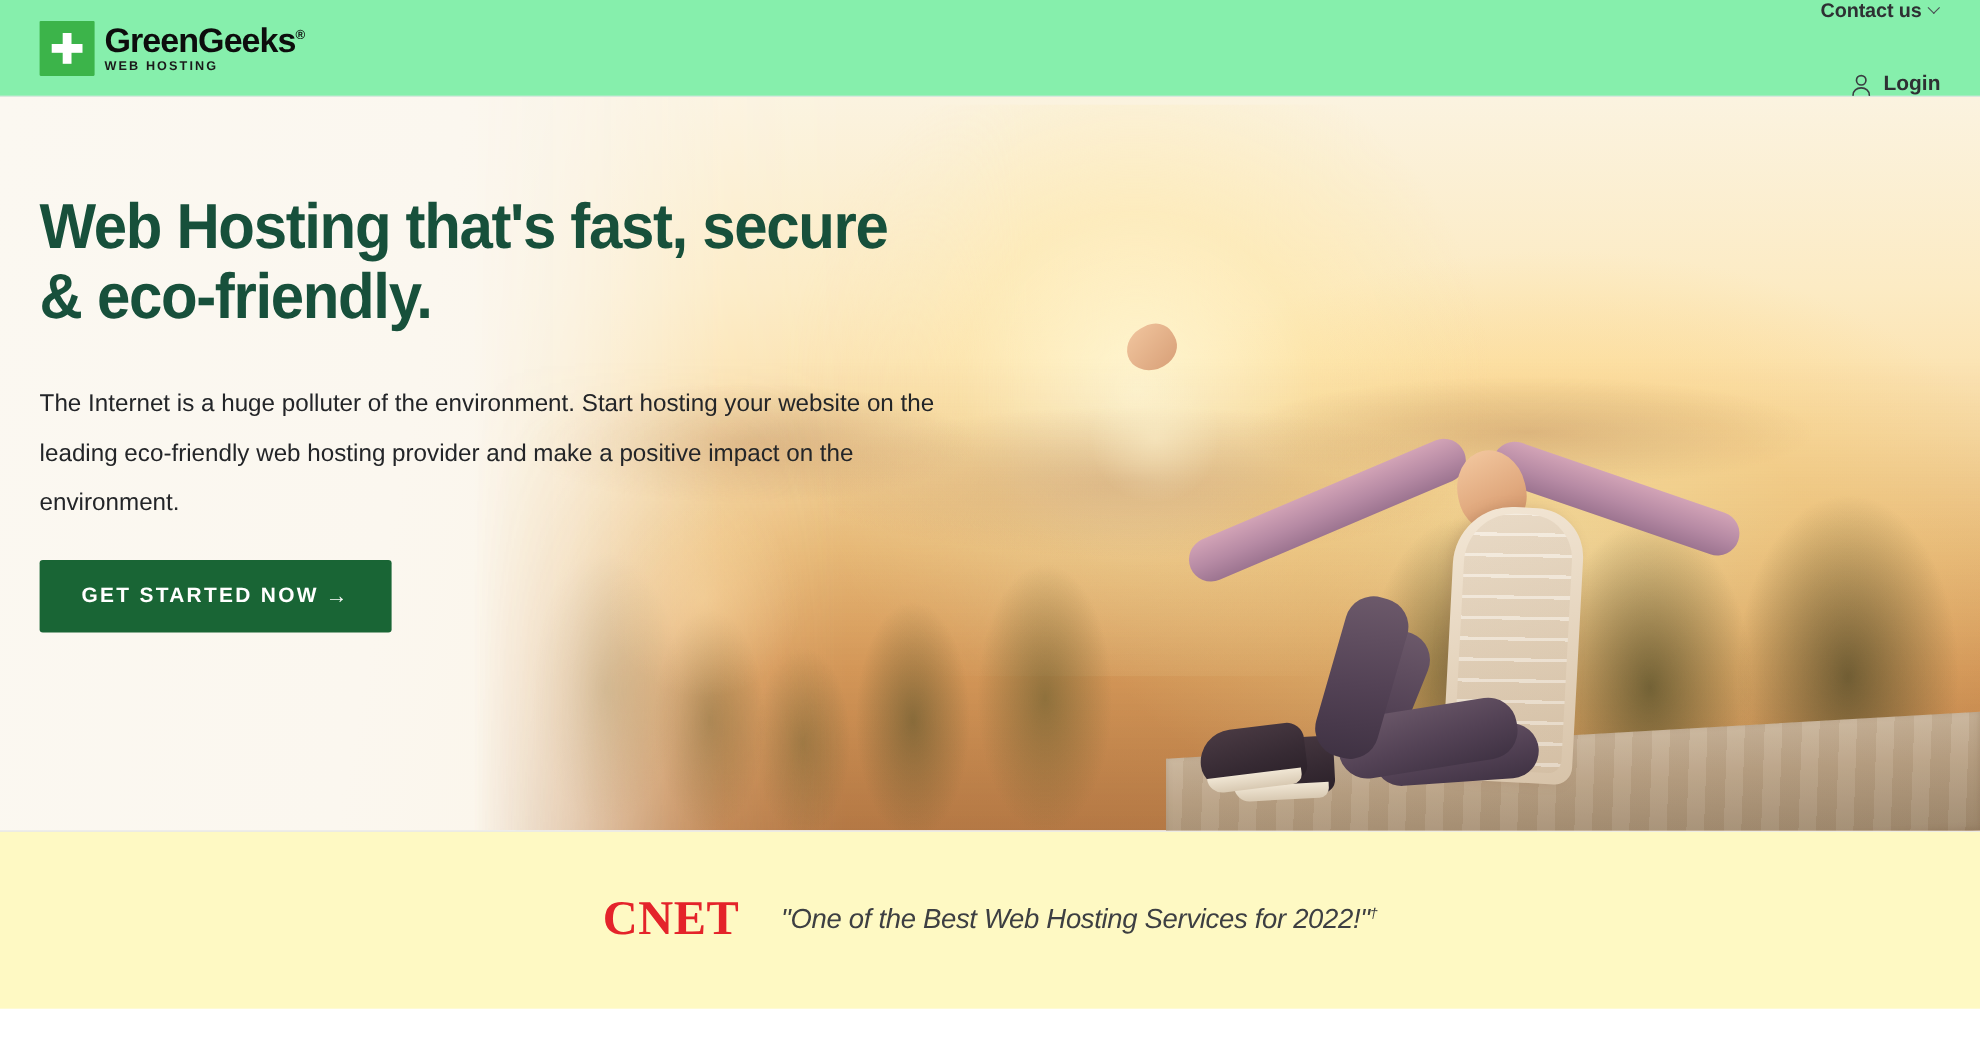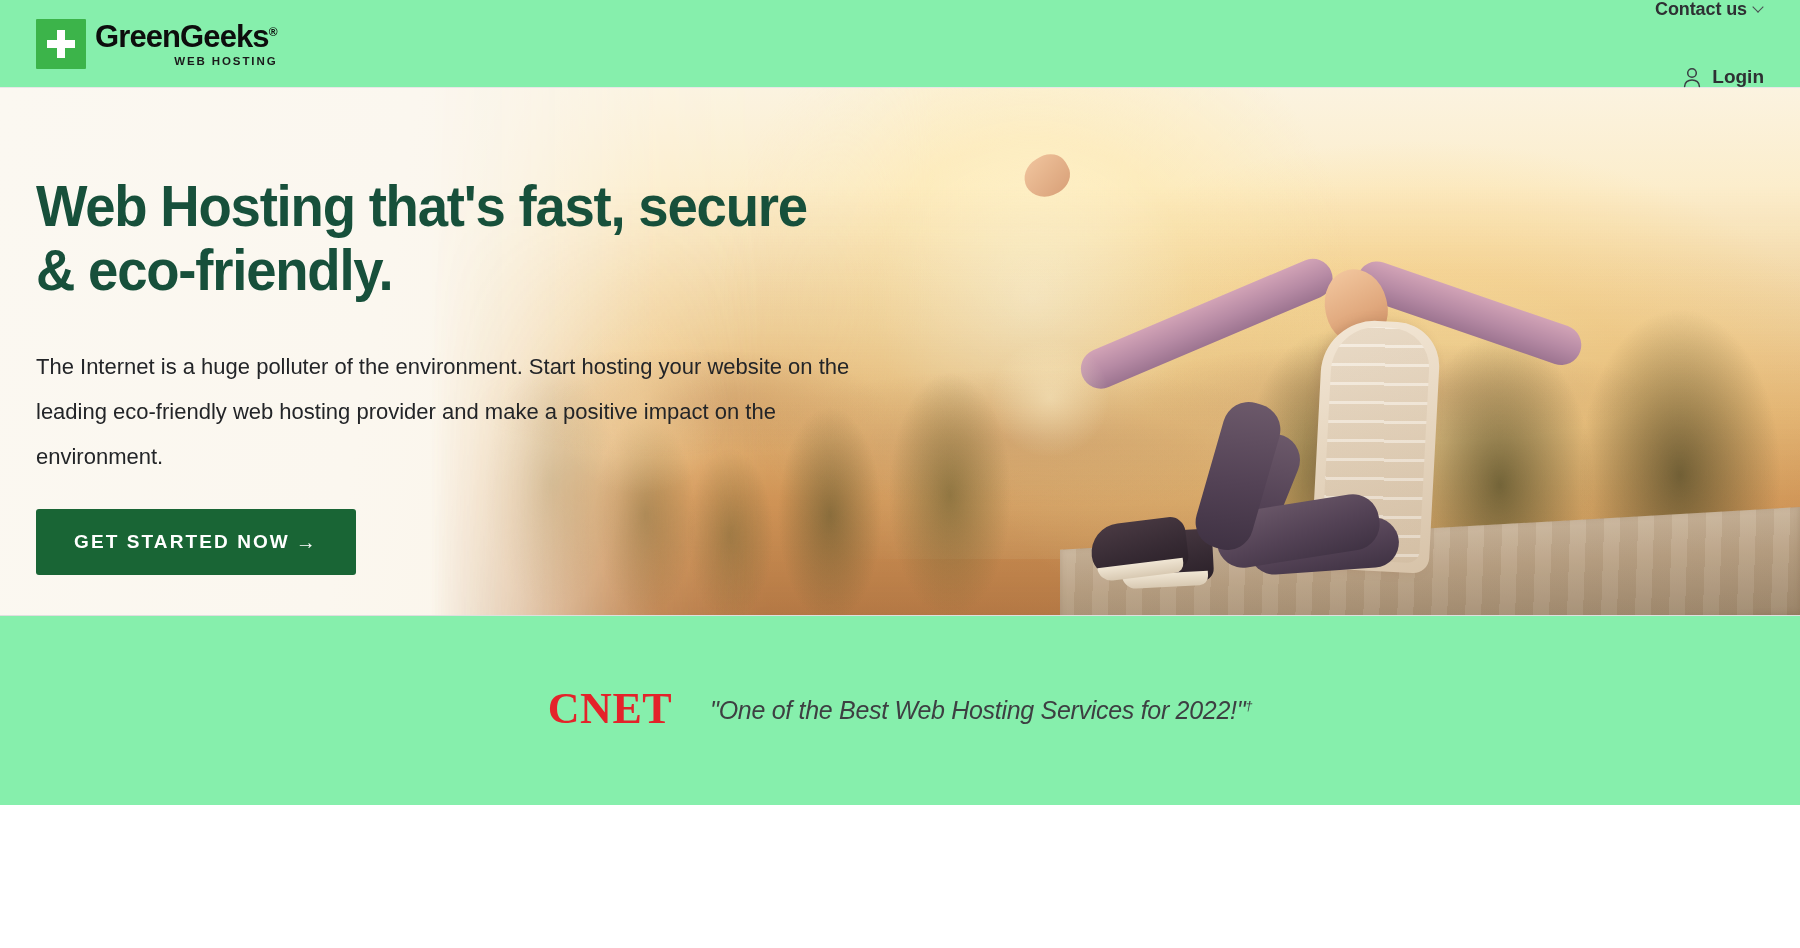--- a/index.html
+++ b/index.html
@@ -69,7 +69,6 @@
     font-weight: 700;
     color: #1a1a1a;
     letter-spacing: 1.9px;
-    text-align: right;
     margin-top: 4px;
   }
 

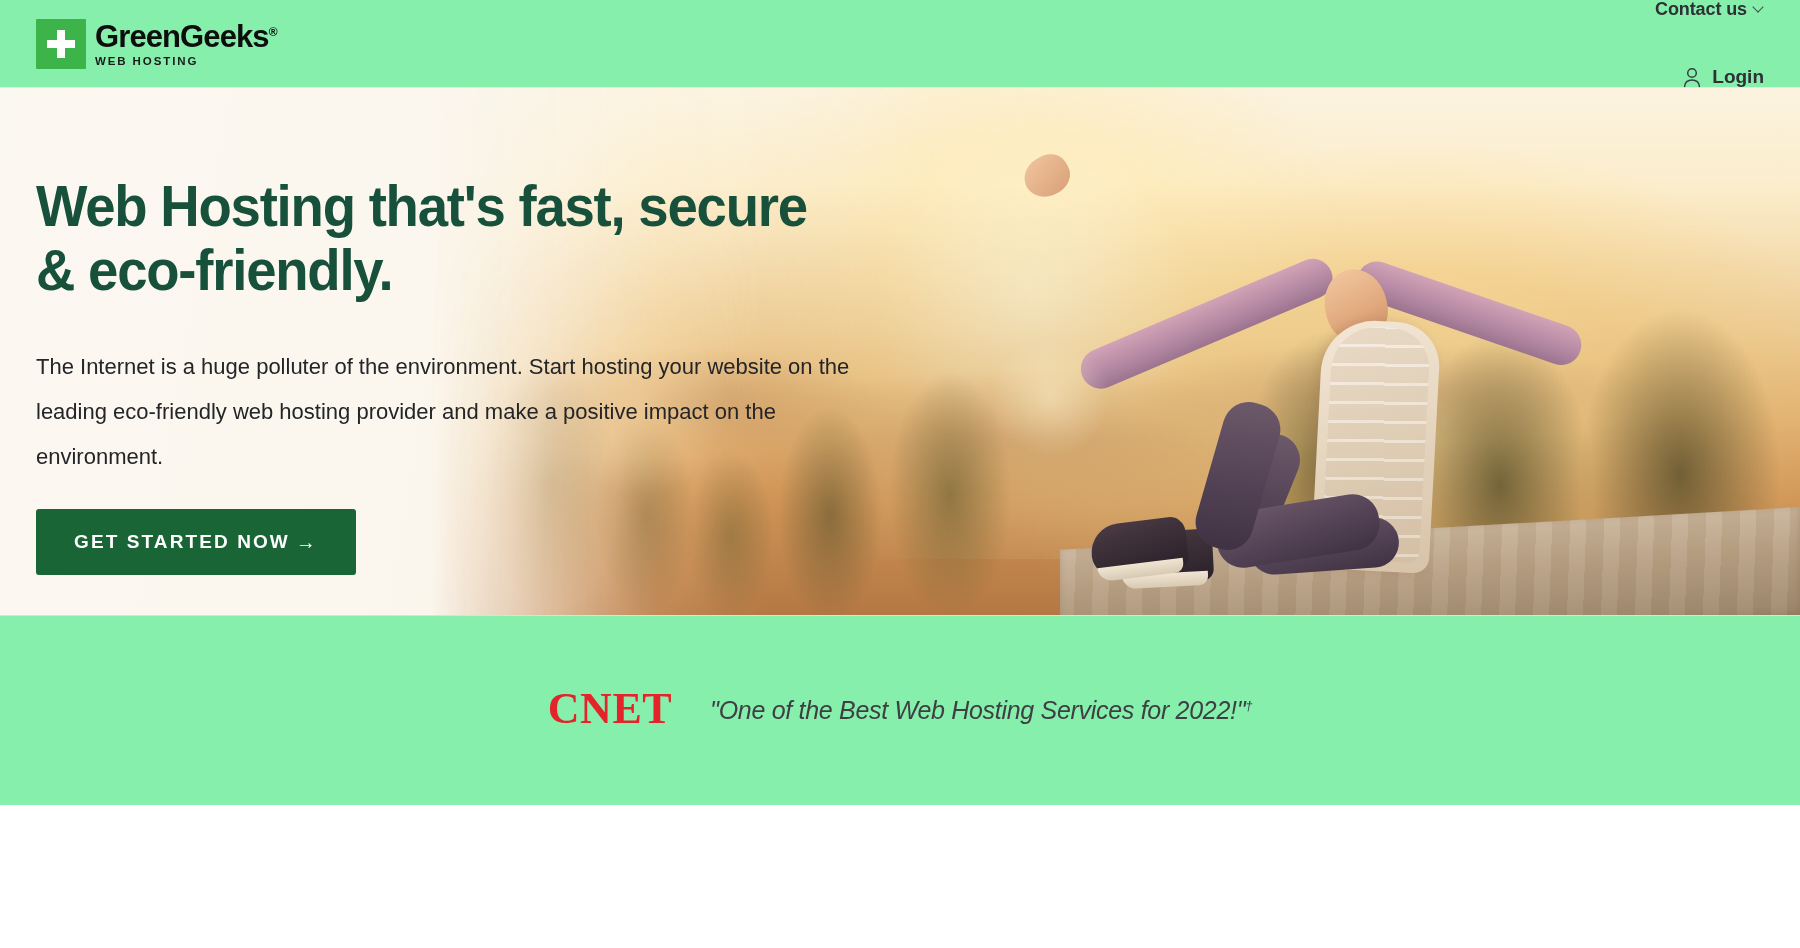--- a/index.html
+++ b/index.html
@@ -124,7 +124,7 @@
   
   .hero {
     position: relative;
-    height: 528px;
+    height: 668px;
     overflow: hidden;
     border-bottom: 1px solid #dfdfdf;
     background: linear-gradient(100deg,

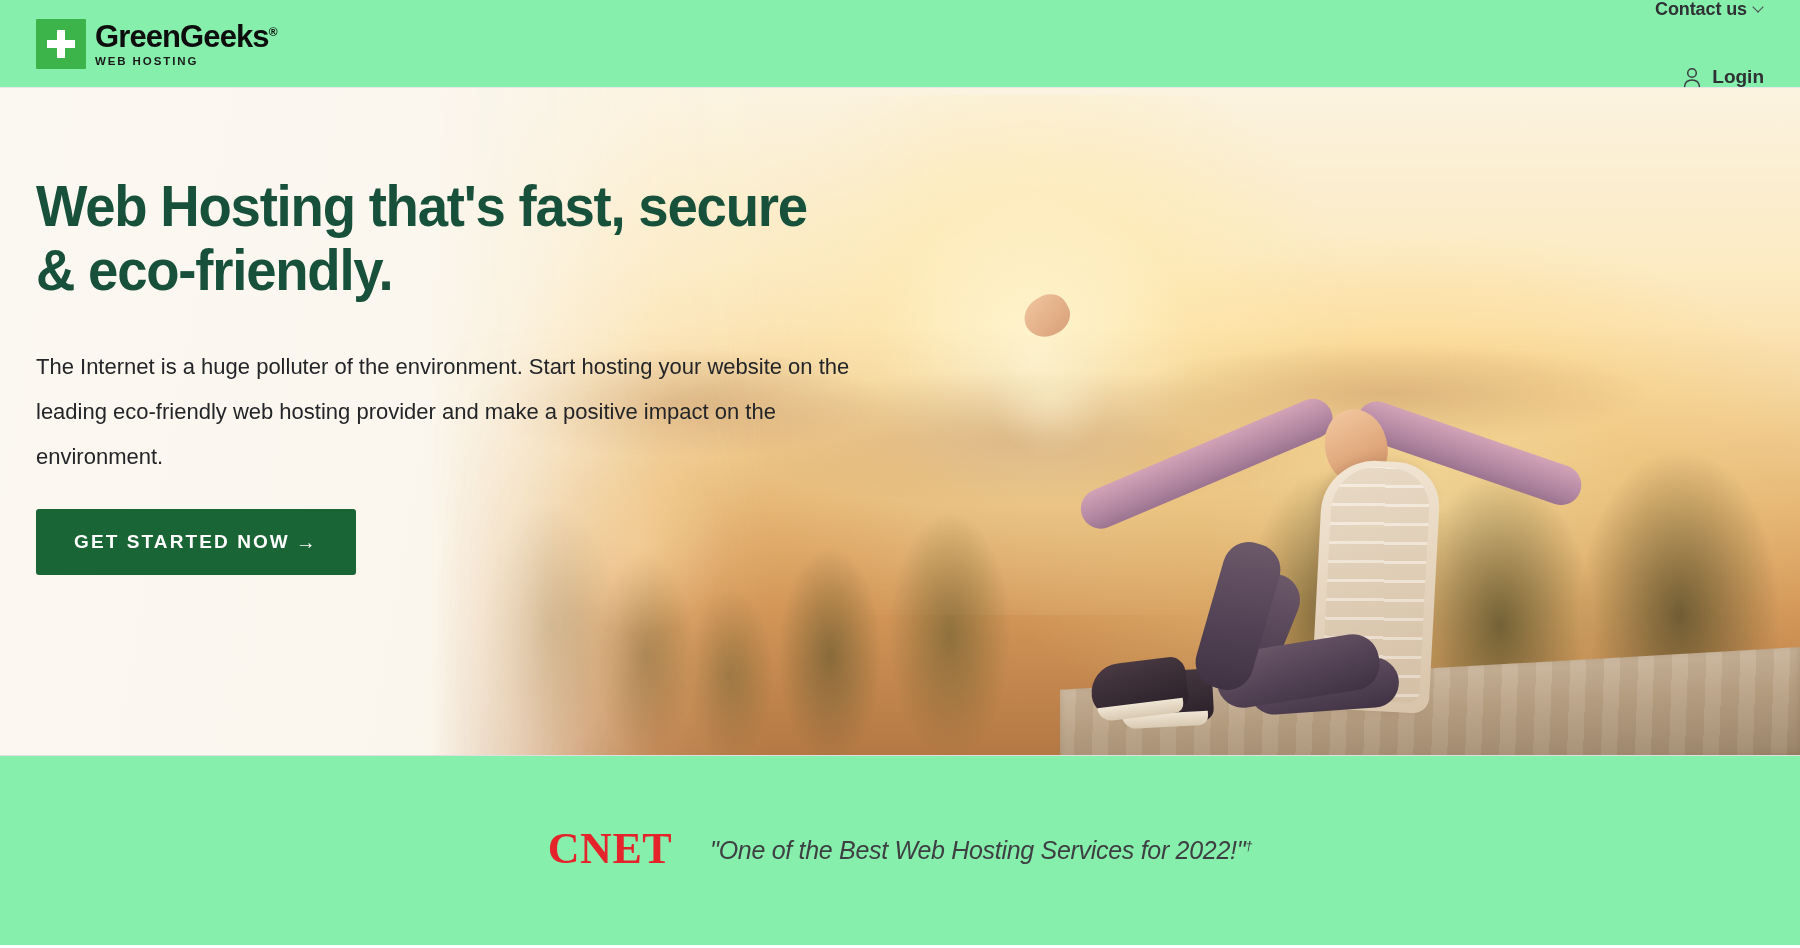--- a/index.html
+++ b/index.html
@@ -350,8 +350,8 @@
 
   
   .press {
-    height: 189px;
-    background: #86efac;
+    height: 161px;
+    background: #fef9c3;
     display: flex;
     align-items: center;
     justify-content: center;

